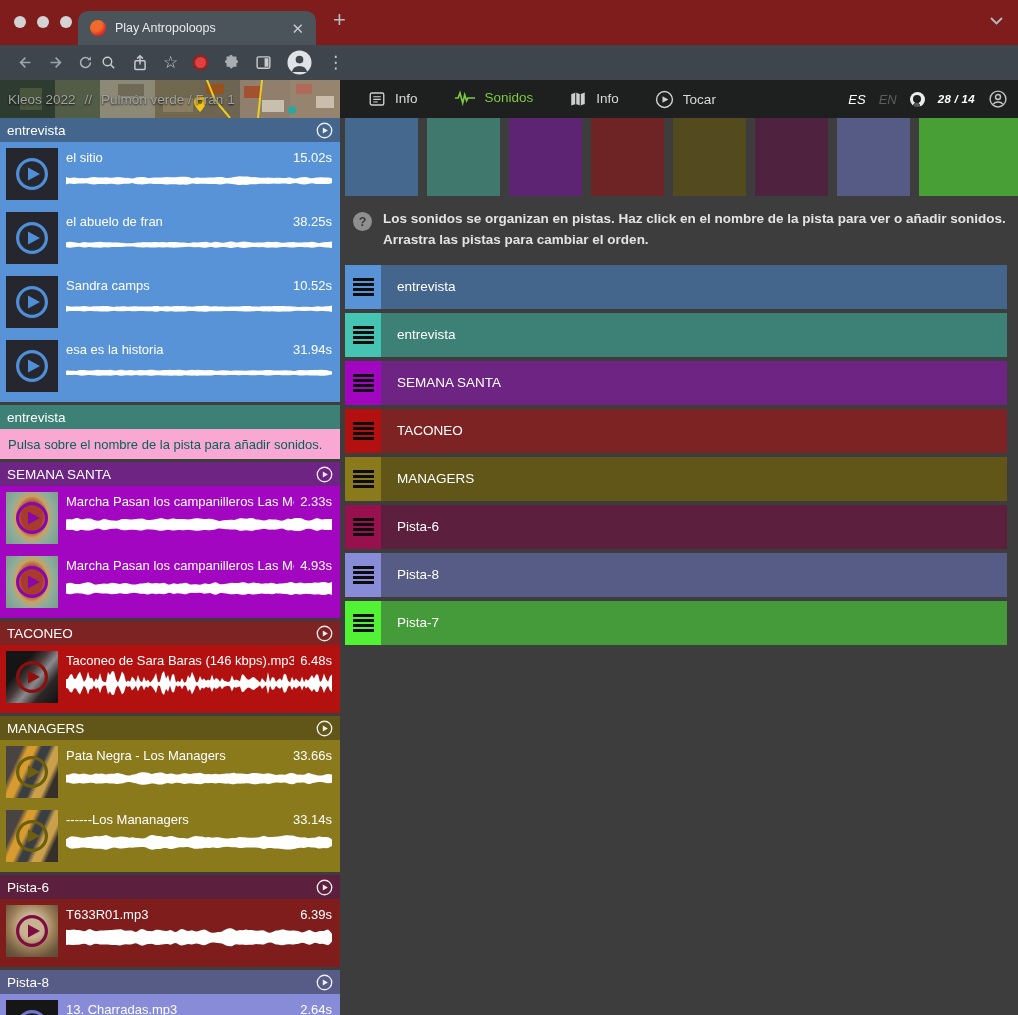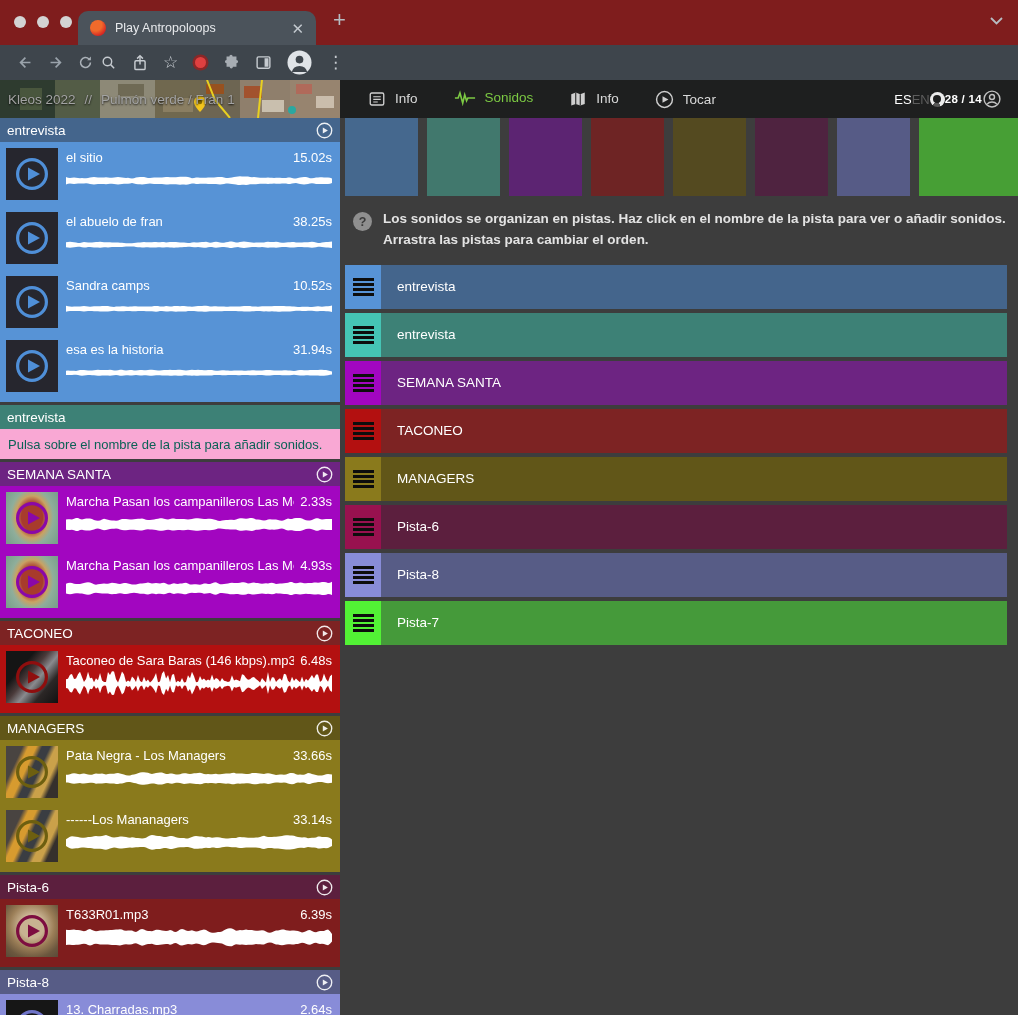--- a/index.html
+++ b/index.html
@@ -39,7 +39,7 @@
   .appnav{display:flex;align-items:flex-start;padding-left:28px;flex:1;}
   .nav-item{display:flex;align-items:center;gap:9px;color:#d9d9d9;font-size:13.5px;margin-right:36px;}
   .nav-item.active{color:#7cc943;}
-  .appbar-right{display:flex;align-items:center;padding-right:16px;}
+  .appbar-right{display:flex;align-items:center;gap:13px;padding-right:10px;font-style:italic;}
   .lang-es{color:#fff;font-size:13px;}
   .lang-en{color:#5d5d5d;font-size:13px;}
   .spinner{width:15px;height:15px;border-radius:50%;position:relative;

